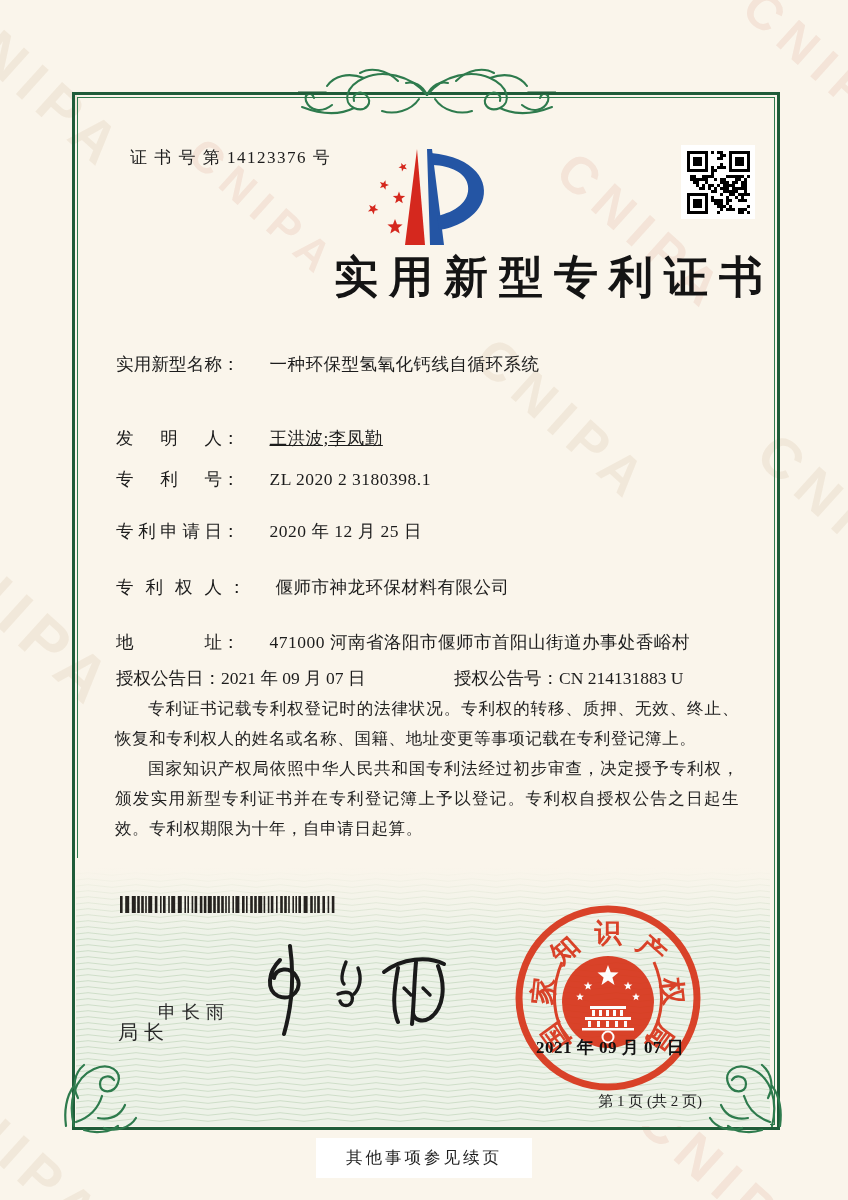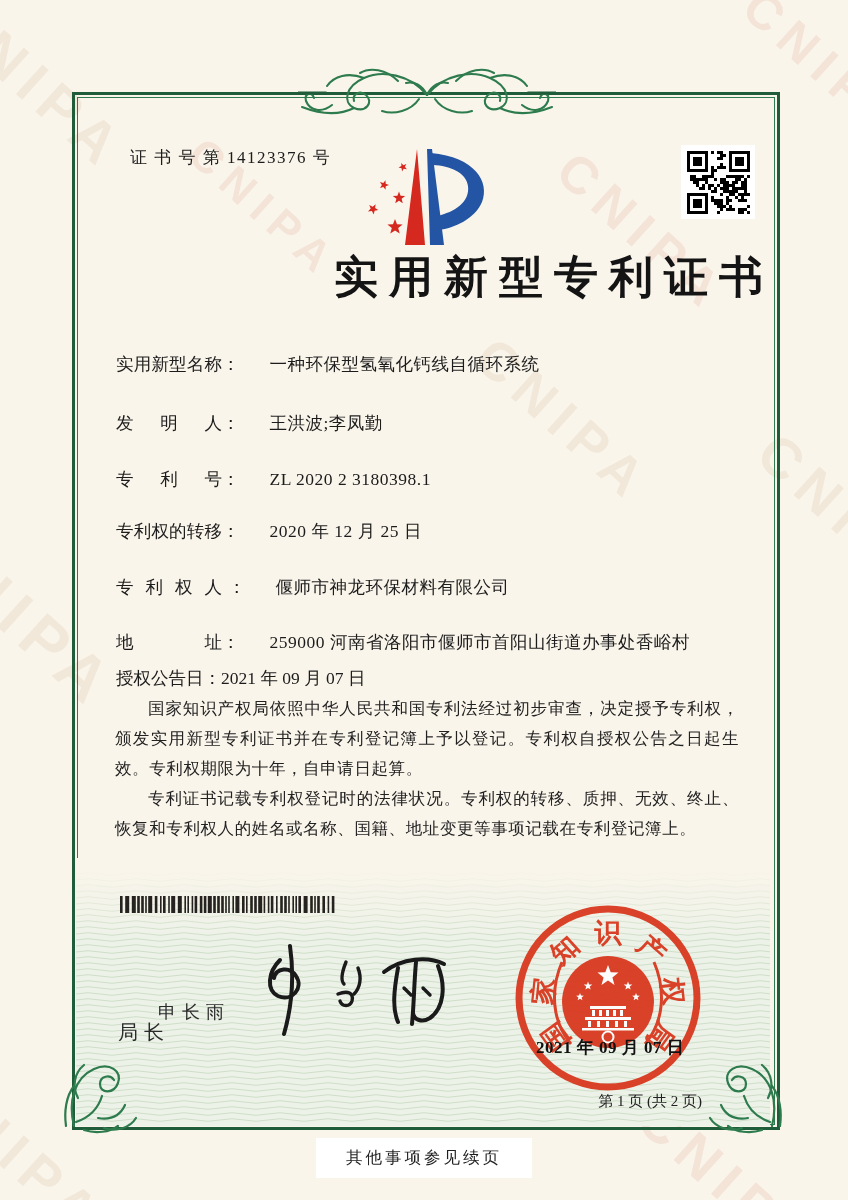--- a/index.html
+++ b/index.html
@@ -329,7 +329,7 @@
 <div class="frow" style="top:352px;">
   <span class="flabel">实用新型名称</span><span class="fcolon">：</span><span class="fvalue">一种环保型氢氧化钙线自循环系统</span>
 </div>
-<div class="frow" style="top:411px;">
+<div class="frow" style="top:426px;text-decoration:underline;">
   <span class="flabel">发明人</span><span class="fcolon">：</span><span class="fvalue">王洪波;李凤勤</span>
 </div>
 <div class="frow" style="top:467px;font-family:Liberation Serif, serif;">

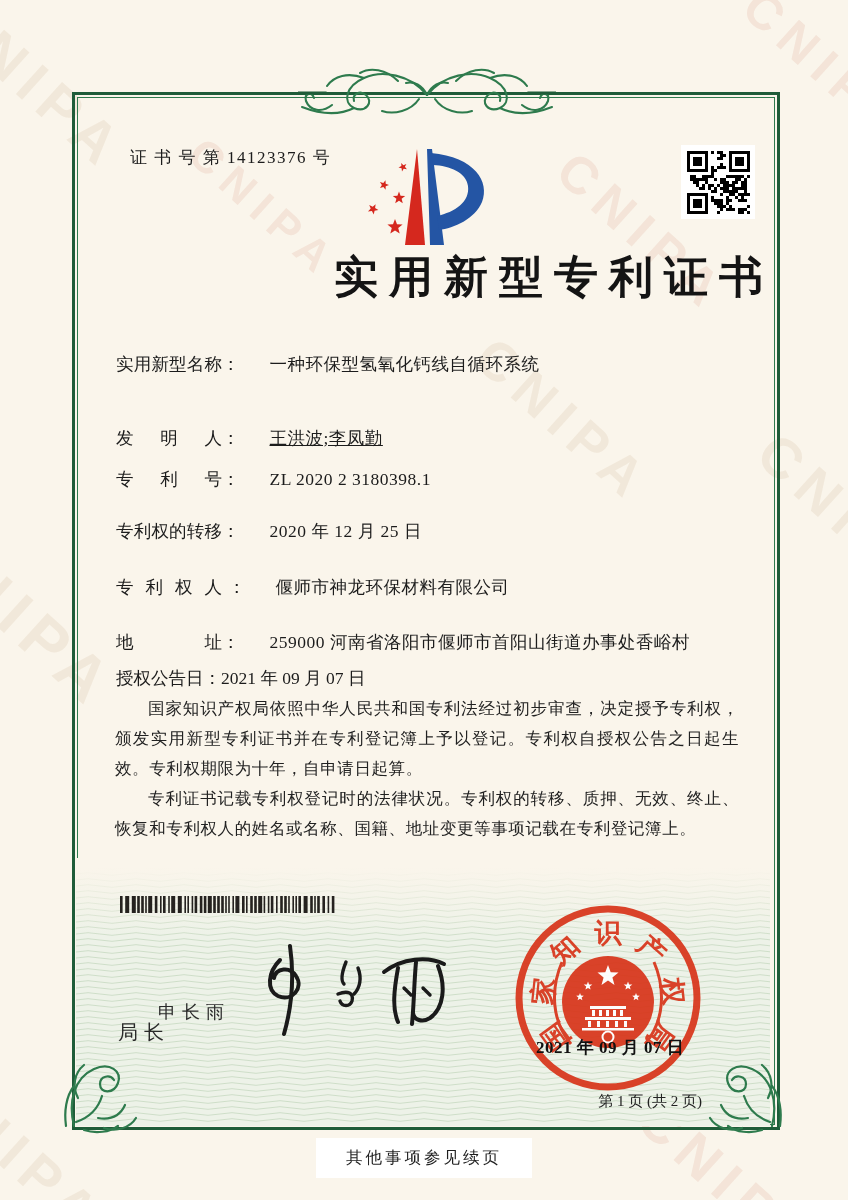--- a/index.html
+++ b/index.html
@@ -336,7 +336,7 @@
   <span class="flabel">专利号</span><span class="fcolon">：</span><span class="fvalue">ZL 2020 2 3180398.1</span>
 </div>
 <div class="frow" style="top:519px;">
-  <span class="flabel">专利权的转移</span><span class="fcolon">：</span><span class="fvalue">2020 年 12 月 25 日</span>
+  <span class="flabel">专利申请日</span><span class="fcolon">：</span><span class="fvalue">2020 年 12 月 25 日</span>
 </div>
 <div class="frow" style="top:575px;">
   <span class="flabel">专利权人</span><span class="fcolon"></span><span class="fcolon">：</span><span class="fvalue">偃师市神龙环保材料有限公司</span>

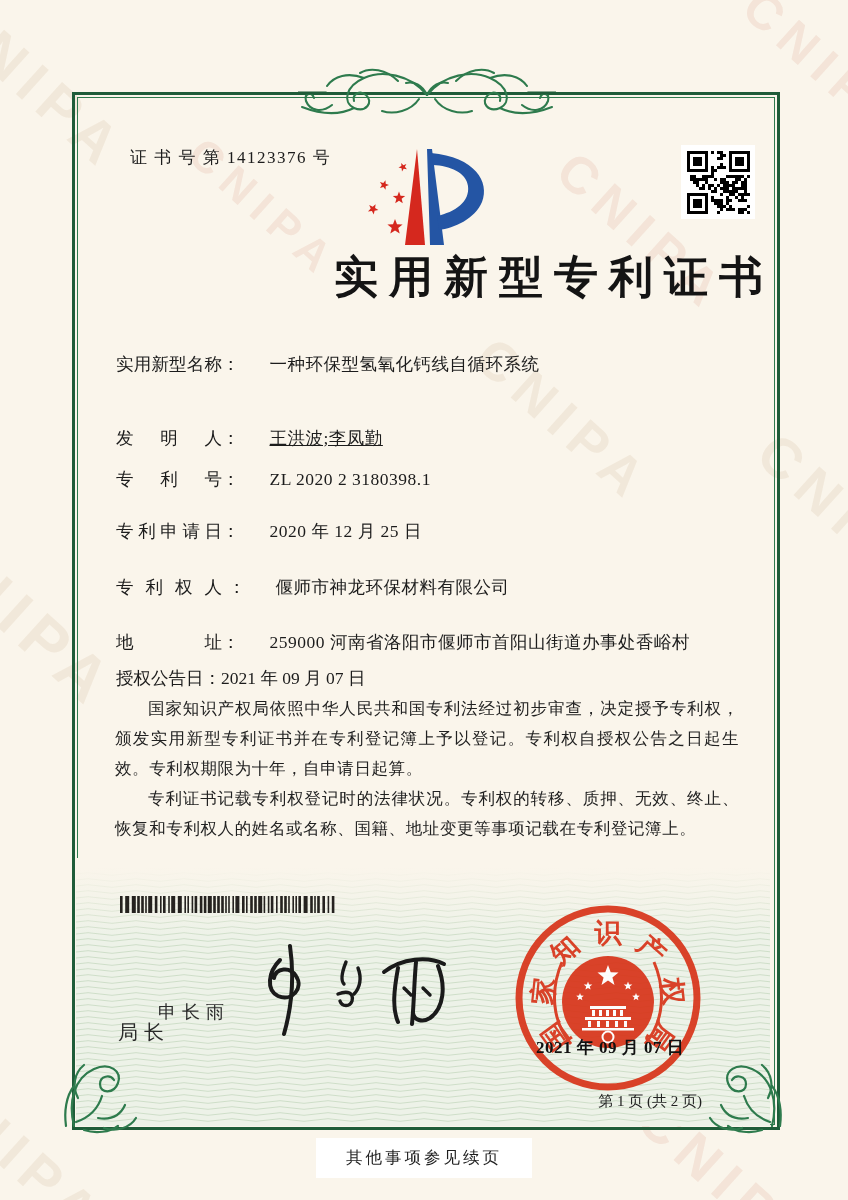--- a/index.html
+++ b/index.html
@@ -342,7 +342,7 @@
   <span class="flabel">专利权人</span><span class="fcolon"></span><span class="fcolon">：</span><span class="fvalue">偃师市神龙环保材料有限公司</span>
 </div>
 <div class="frow" style="top:630px;">
-  <span class="flabel">地址</span><span class="fcolon">：</span><span class="fvalue">259000 河南省洛阳市偃师市首阳山街道办事处香峪村</span>
+  <span class="flabel">地址</span><span class="fcolon">：</span><span class="fvalue">471000 河南省洛阳市偃师市首阳山街道办事处香峪村</span>
 </div>
 
 <div id="grantrow">

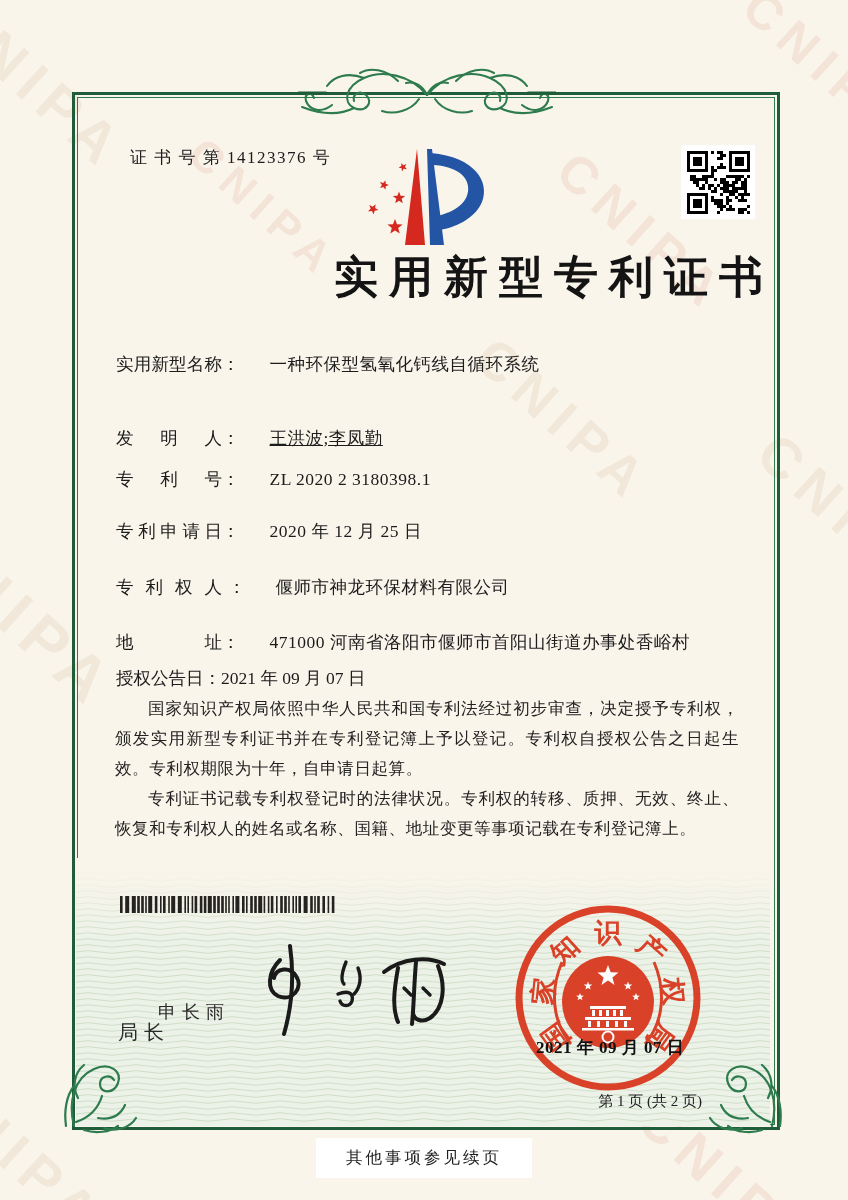--- a/index.html
+++ b/index.html
@@ -349,6 +349,9 @@
   <span class="g1">
     <span>授权公告日</span><span>：</span><span>2021 年 09 月 07 日</span>
   </span>
+  <span class="g2">
+    <span>授权公告号</span><span>：</span><span>CN 214131883 U</span>
+  </span>
 </div>
 
 <div id="bodytext">

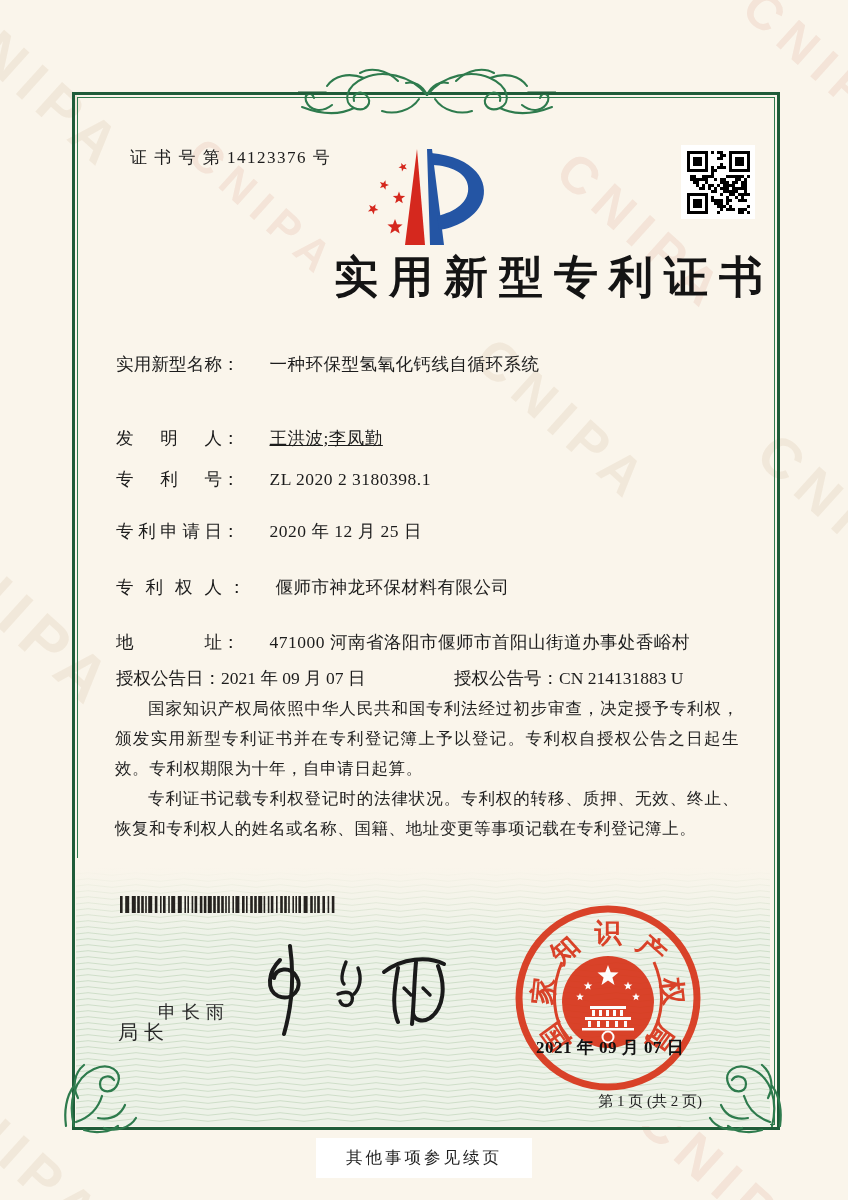--- a/index.html
+++ b/index.html
@@ -355,8 +355,8 @@
 </div>
 
 <div id="bodytext">
+  <p>专利证书记载专利权登记时的法律状况。专利权的转移、质押、无效、终止、恢复和专利权人的姓名或名称、国籍、地址变更等事项记载在专利登记簿上。</p>
   <p>国家知识产权局依照中华人民共和国专利法经过初步审查，决定授予专利权，颁发实用新型专利证书并在专利登记簿上予以登记。专利权自授权公告之日起生效。专利权期限为十年，自申请日起算。</p>
-  <p>专利证书记载专利权登记时的法律状况。专利权的转移、质押、无效、终止、恢复和专利权人的姓名或名称、国籍、地址变更等事项记载在专利登记簿上。</p>
 </div>
 
 <div id="barcode">

